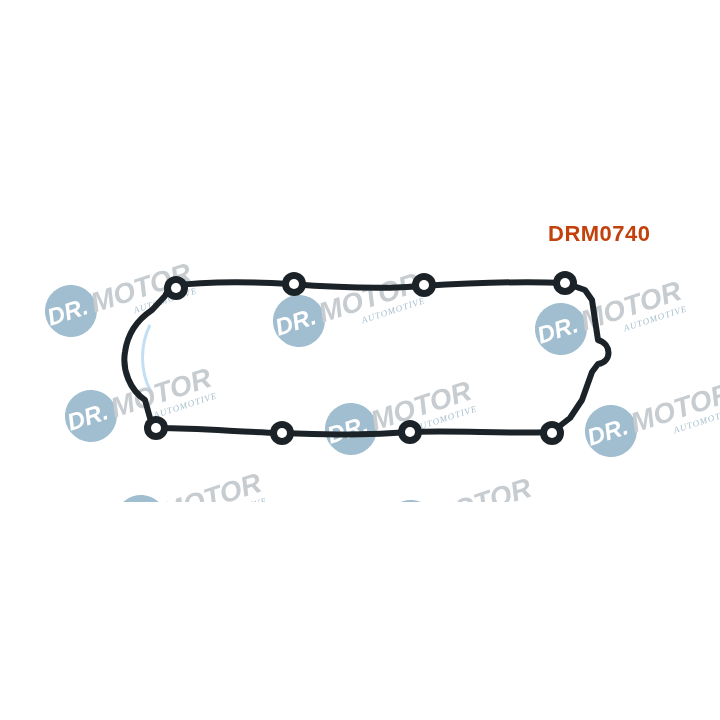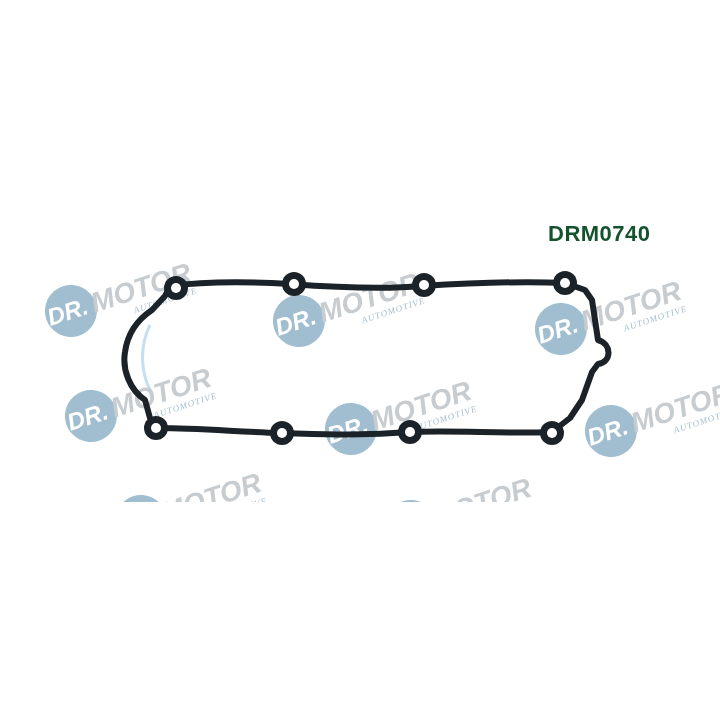--- a/index.html
+++ b/index.html
@@ -4,7 +4,7 @@
 <style>
   html, body { margin:0; padding:0; background:#ffffff; }
   body { width:720px; height:720px; position:relative; overflow:hidden; font-family:"Liberation Sans", sans-serif; }
-  .sku { position:absolute; left:548px; top:221px; font-weight:bold; font-size:22px; color:#14532d; letter-spacing:0.5px; font-family:"Liberation Sans", sans-serif; }
+  .sku { position:absolute; left:548px; top:221px; font-weight:bold; font-size:22px; color:#c2410c; letter-spacing:0.5px; font-family:"Liberation Sans", sans-serif; }
   .wm { position:absolute; transform-origin:left center; transform:rotate(-18deg); white-space:nowrap; }
   .wm .disc { position:absolute; width:52px; height:52px; border-radius:50%; background:#8fb3c7; opacity:0.85; left:0; top:-6px; }
   .wm .dr { position:absolute; left:2px; top:6px; font-weight:bold; font-style:italic; font-size:24px; color:#ffffff; font-family:"Liberation Sans", sans-serif; }

